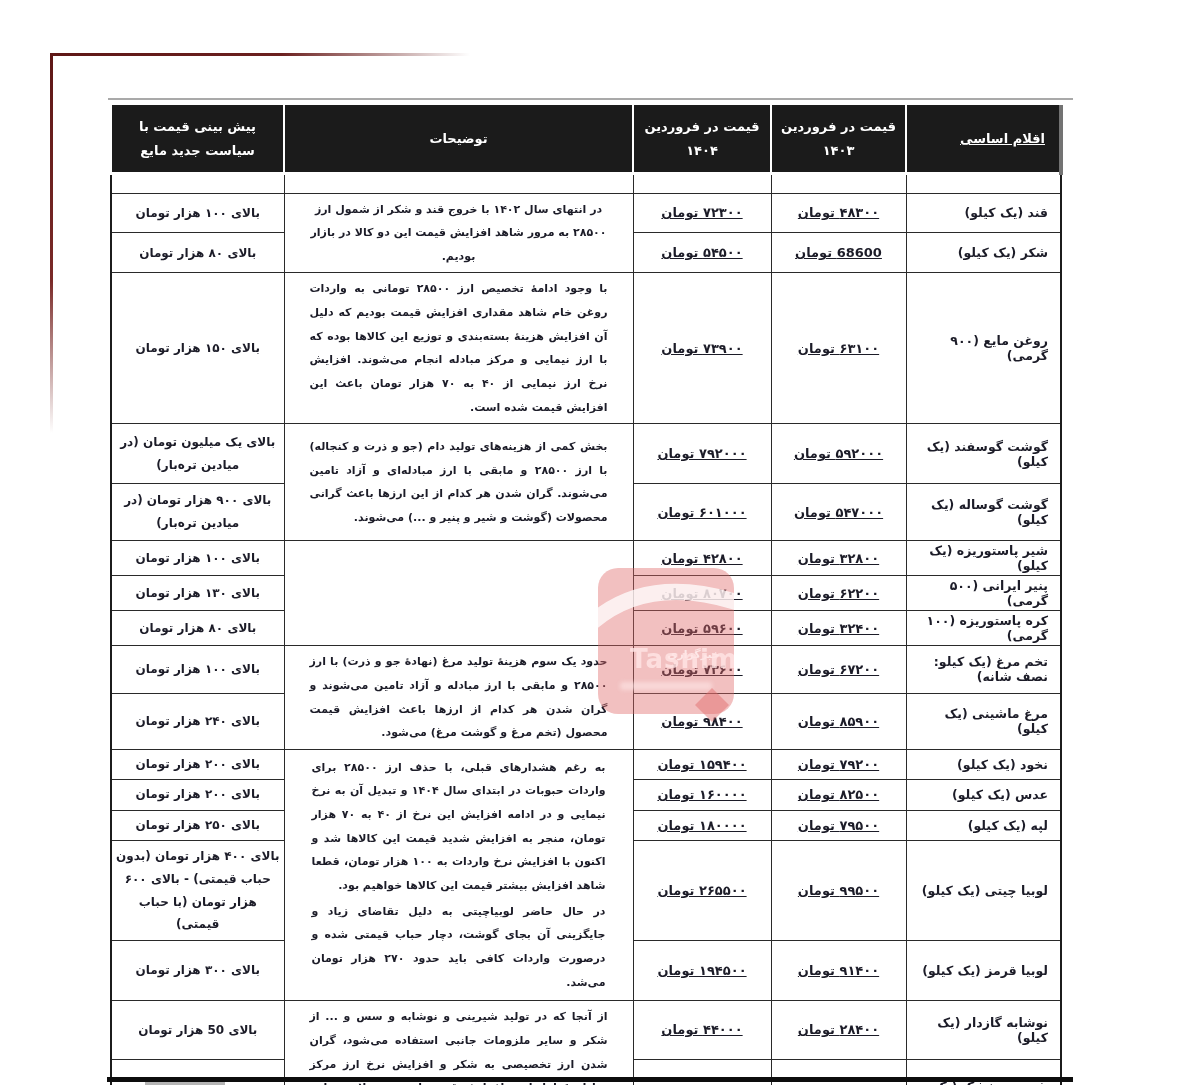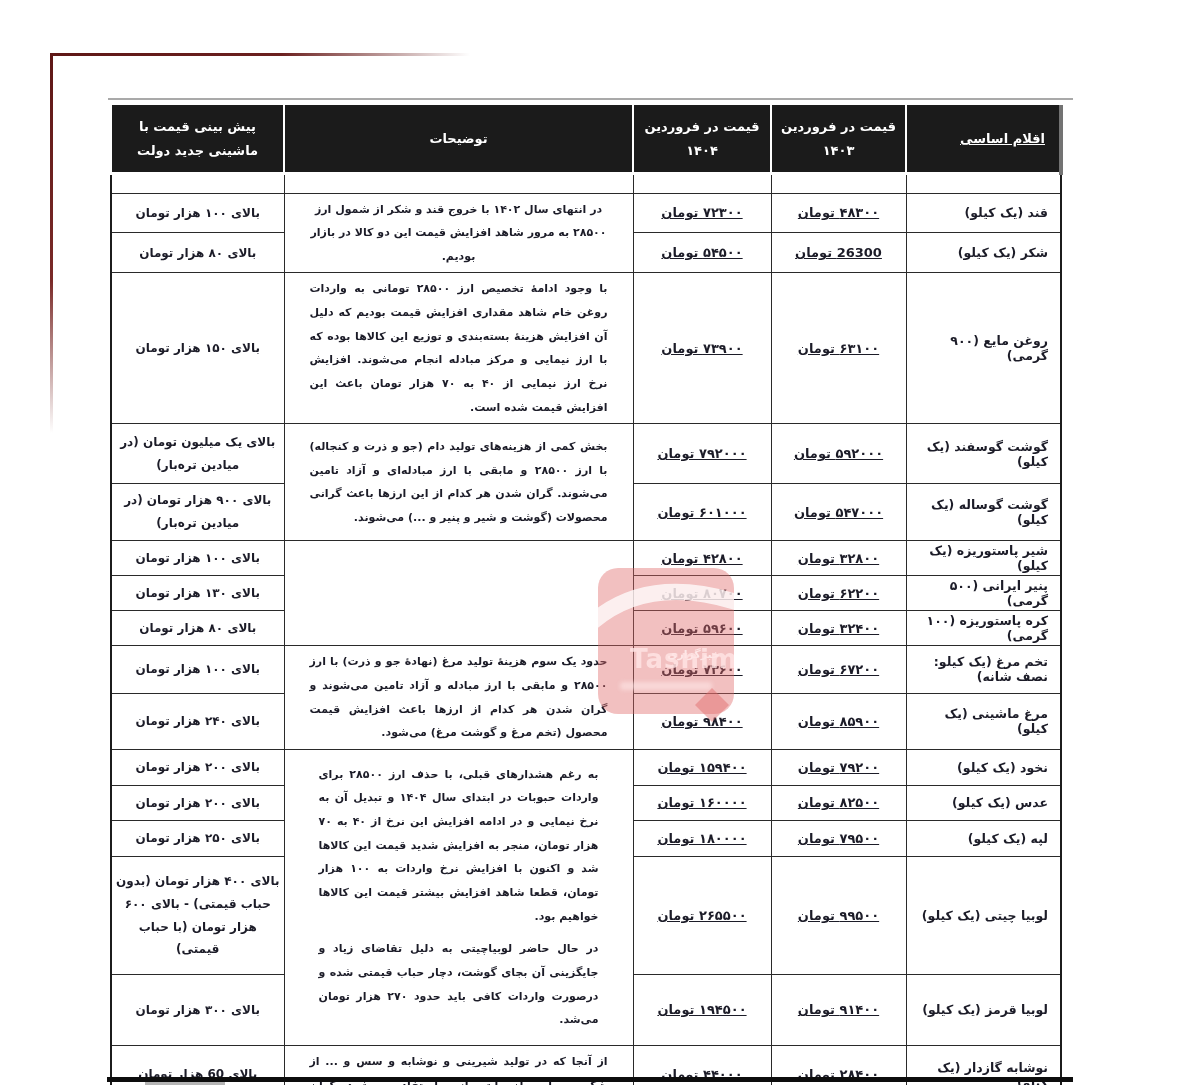--- a/index.html
+++ b/index.html
@@ -99,7 +99,7 @@
     <th>قیمت در فروردین ۱۴۰۳</th>
     <th>قیمت در فروردین ۱۴۰۴</th>
     <th>توضیحات</th>
-    <th>پیش بینی قیمت با ماشینی جدید دولت</th>
+    <th>پیش بینی قیمت با سیاست جدید مایع</th>
   </tr>
   <tr class="h-empty">
     <td class="item"></td>

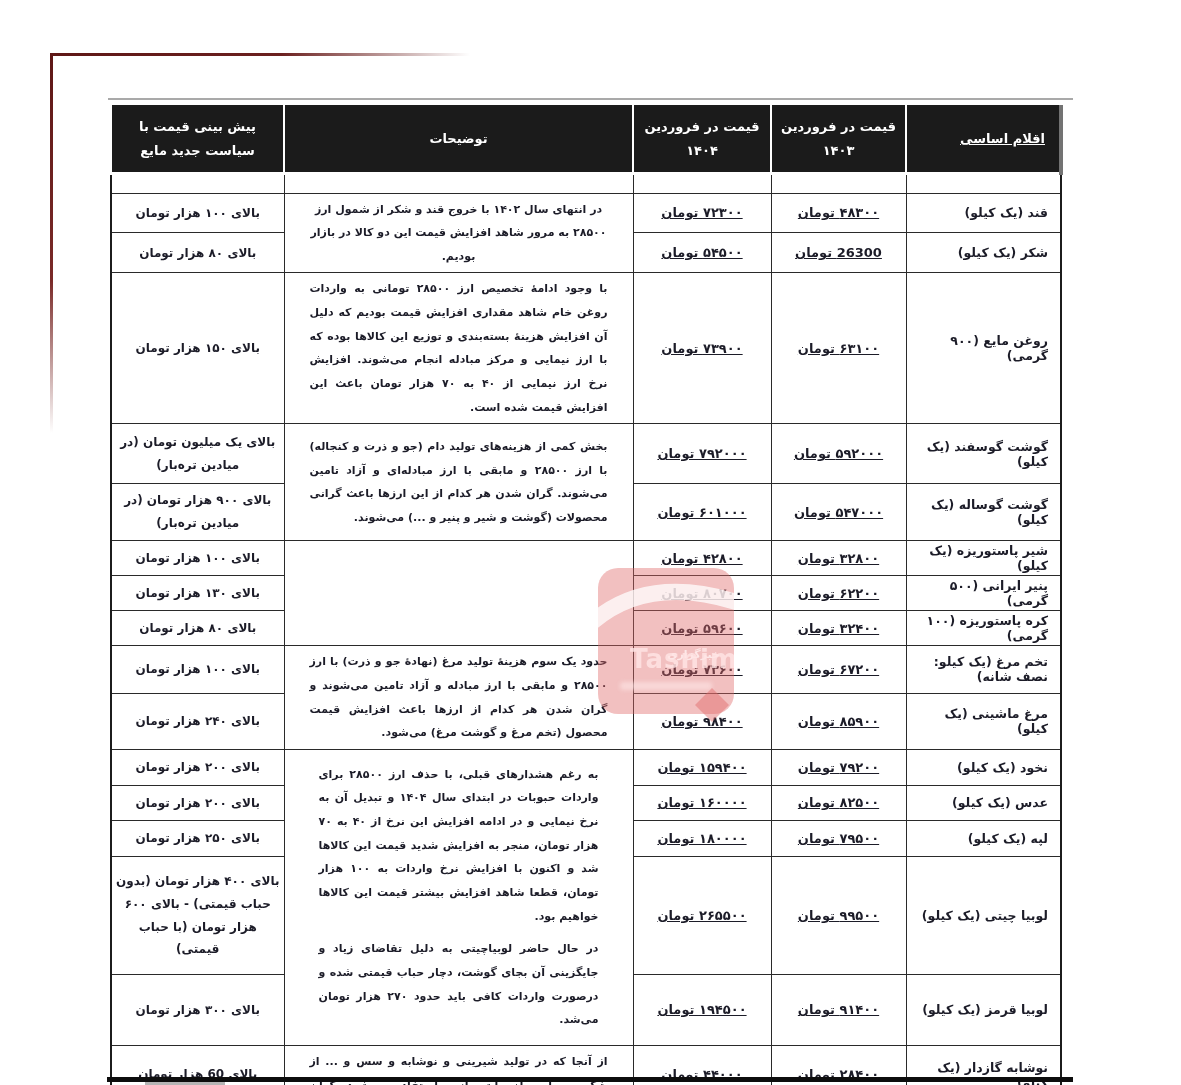--- a/index.html
+++ b/index.html
@@ -118,7 +118,7 @@
   </tr>
   <tr class="h-shekar">
     <td class="item">شکر (یک کیلو)</td>
-    <td class="price">26300 تومان</td>
+    <td class="price">68600 تومان</td>
     <td class="price">۵۴۵۰۰ تومان</td>
     <td class="pred">بالای ۸۰ هزار تومان</td>
   </tr>

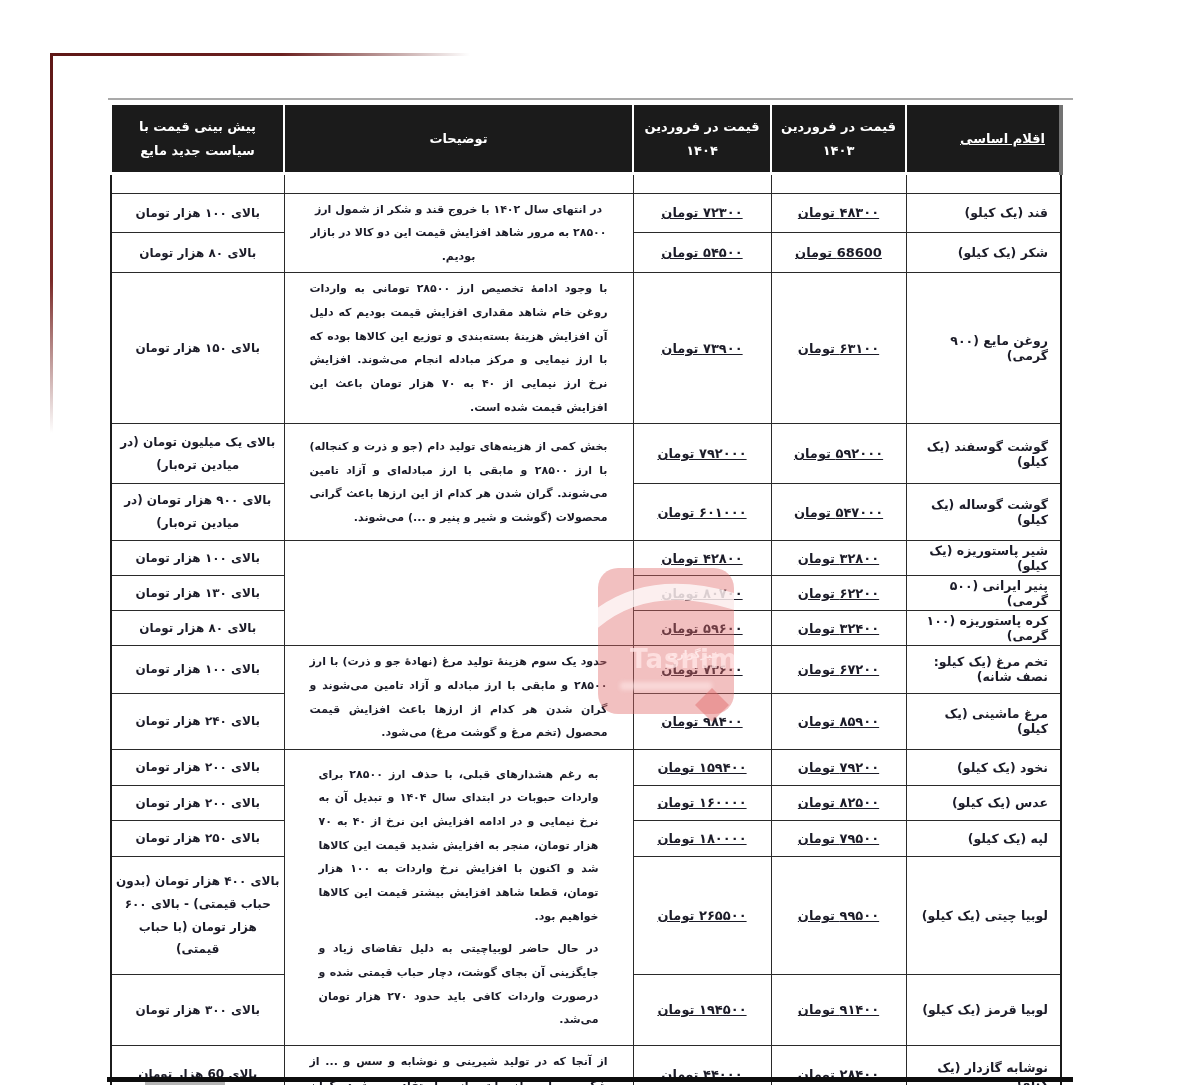--- a/index.html
+++ b/index.html
@@ -48,7 +48,7 @@
   td.pred{font-size:12px;text-align:center;padding:3px 4px;line-height:1.9;}
   td.note{font-size:11px;text-align:justify;padding:4px 25px;line-height:2.15;}
   td.note.center{text-align:center;}
-  td.note p{margin:9px;}
+  td.note p{margin:2px;}
   tr.h-header{height:67px;}
   tr.h-empty{height:20px;}
   tr.h-qand{height:28px;}  tr.h-shekar{height:27px;}

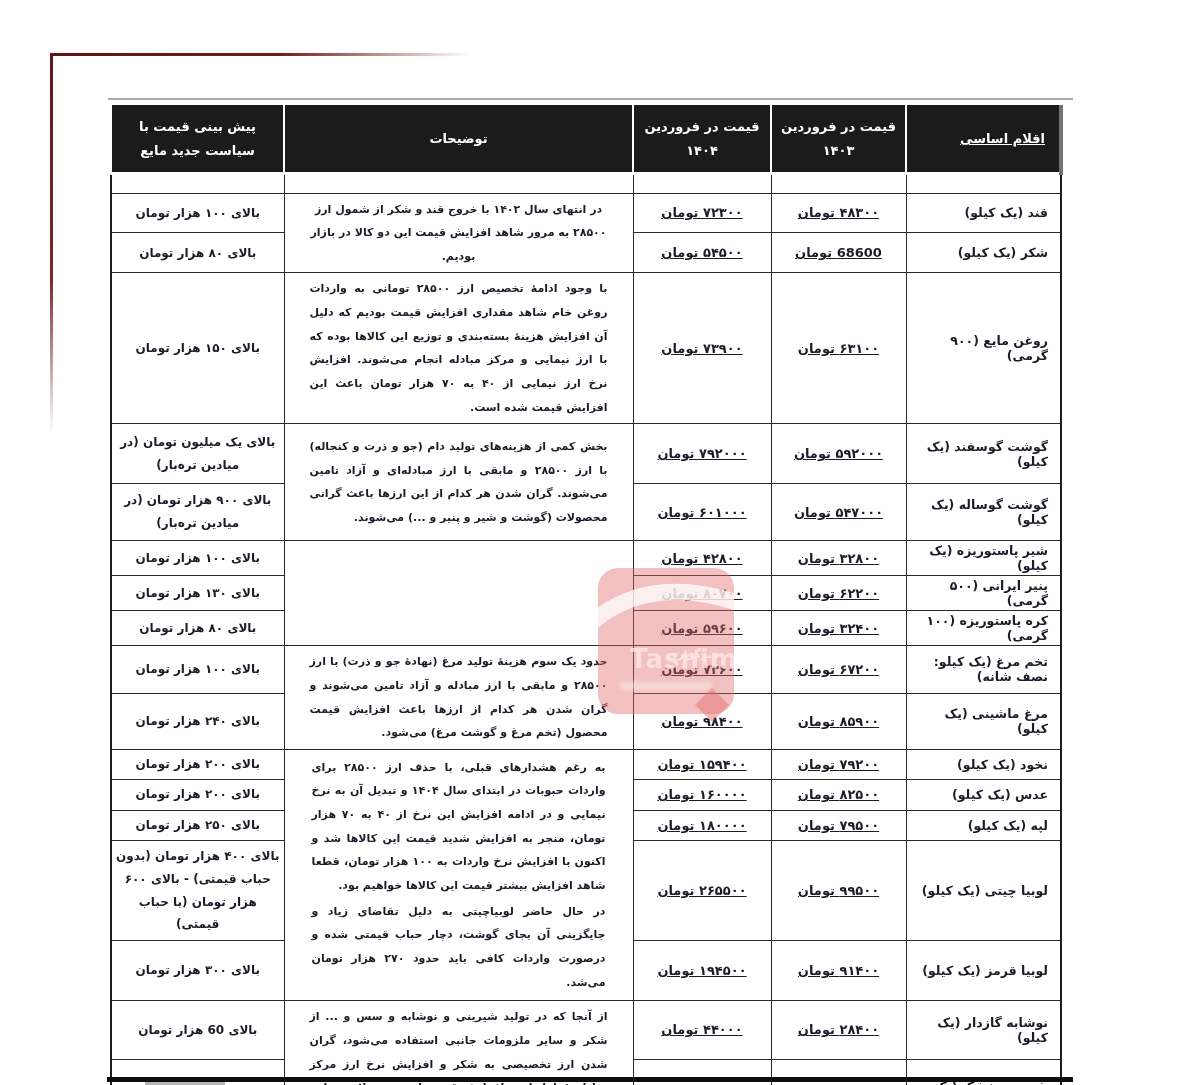--- a/index.html
+++ b/index.html
@@ -219,7 +219,7 @@
     <td class="price">۲۸۴۰۰ تومان</td>
     <td class="price">۴۴۰۰۰ تومان</td>
     <td class="note" rowspan="2">از آنجا که در تولید شیرینی و نوشابه و سس و ... از شکر و سایر ملزومات جانبی استفاده می‌شود، گران شدن ارز تخصیصی به شکر و افزایش نرخ ارز مرکز مبادله قطعا باعث افزایش قیمت این محصولات خواهد شد.</td>
-    <td class="pred">بالای 60 هزار تومان</td>
+    <td class="pred">بالای 50 هزار تومان</td>
   </tr>
   <tr class="h-shirini">
     <td class="item">شیرینی خشک (یک کیلو)</td>

